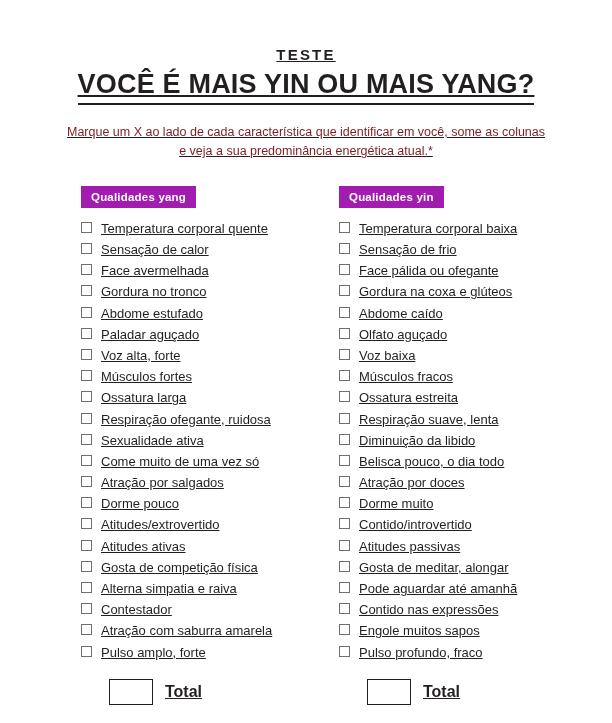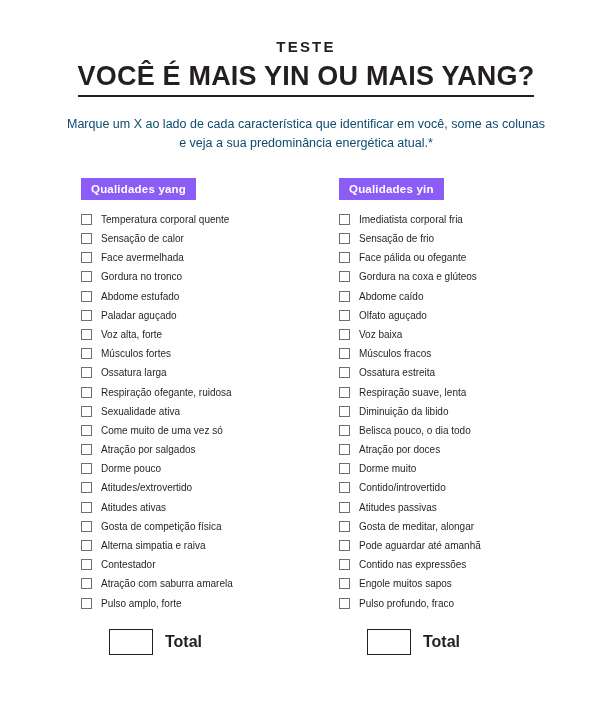--- a/index.html
+++ b/index.html
@@ -19,7 +19,8 @@
     height: 723px;
     position: relative;
     box-sizing: border-box;
-    padding: 8px;
+    padding: 16px;
+    text-decoration: underline;
   }
   .header {
     text-align: center;

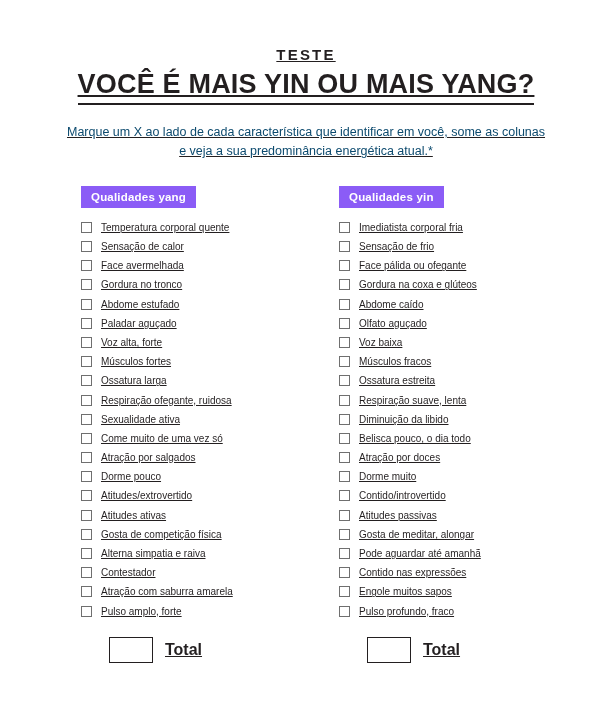--- a/index.html
+++ b/index.html
@@ -55,7 +55,7 @@
     text-align: center;
     font-size: 12.5px;
     line-height: 1.55;
-    color: #0c4a6e;
+    color: #7f1d1d;
   }
   .columns {
     display: flex;

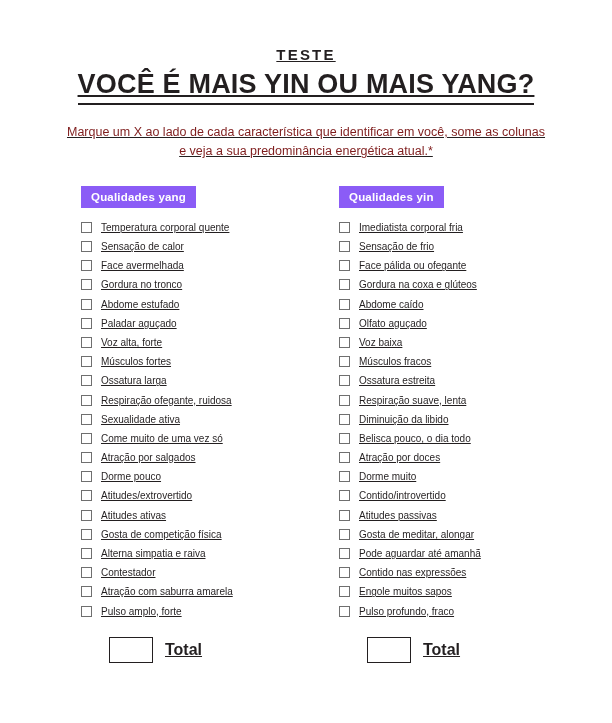--- a/index.html
+++ b/index.html
@@ -68,7 +68,7 @@
     width: 200px;
   }
   .col-header {
-    background: #8b5cf6;
+    background: #a21caf;
     color: #ffffff;
     font-size: 11.5px;
     font-weight: bold;

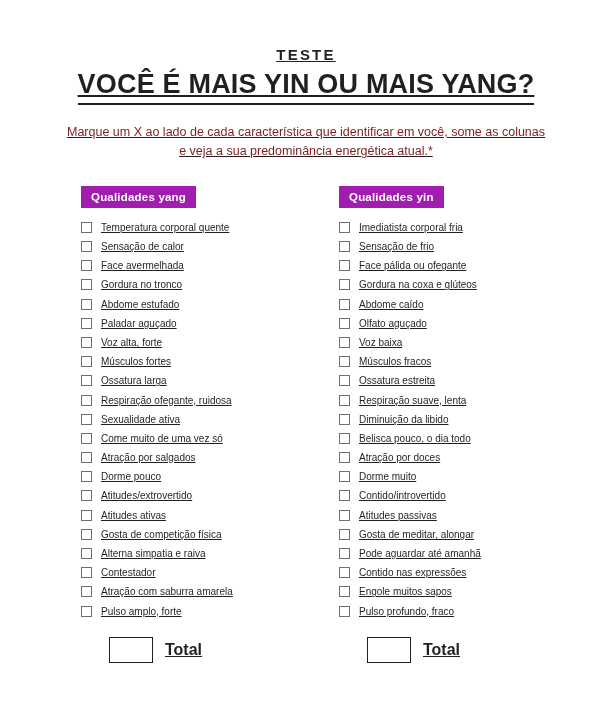--- a/index.html
+++ b/index.html
@@ -81,8 +81,8 @@
   }
   .item {
     display: flex;
-    align-items: flex-end;
-    font-size: 10px;
+    align-items: flex-start;
+    font-size: 13px;
     line-height: 1;
     padding: 4.1px 0;
     color: #231f20;

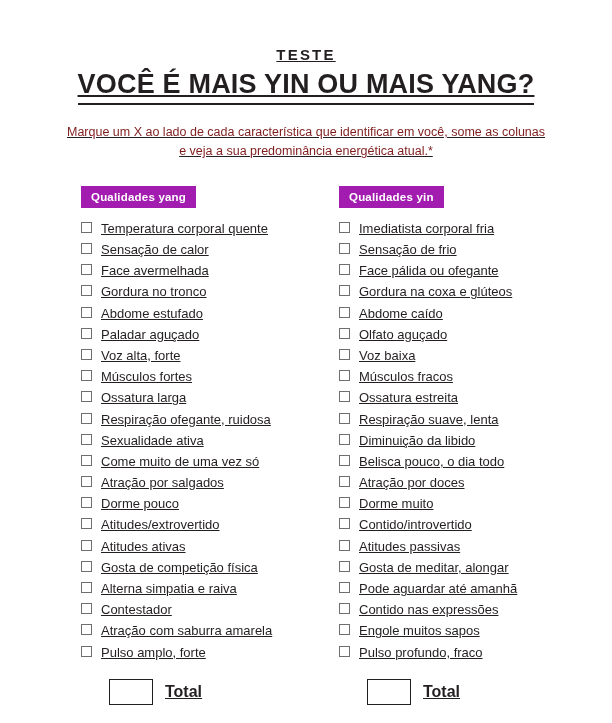--- a/index.html
+++ b/index.html
@@ -236,7 +236,7 @@
       <div class="items">
         <div class="item">
             <span class="checkbox"></span>
-            <span class="item-label">Imediatista corporal fria</span>
+            <span class="item-label">Temperatura corporal baixa</span>
           </div>
         <div class="item">
             <span class="checkbox"></span>

